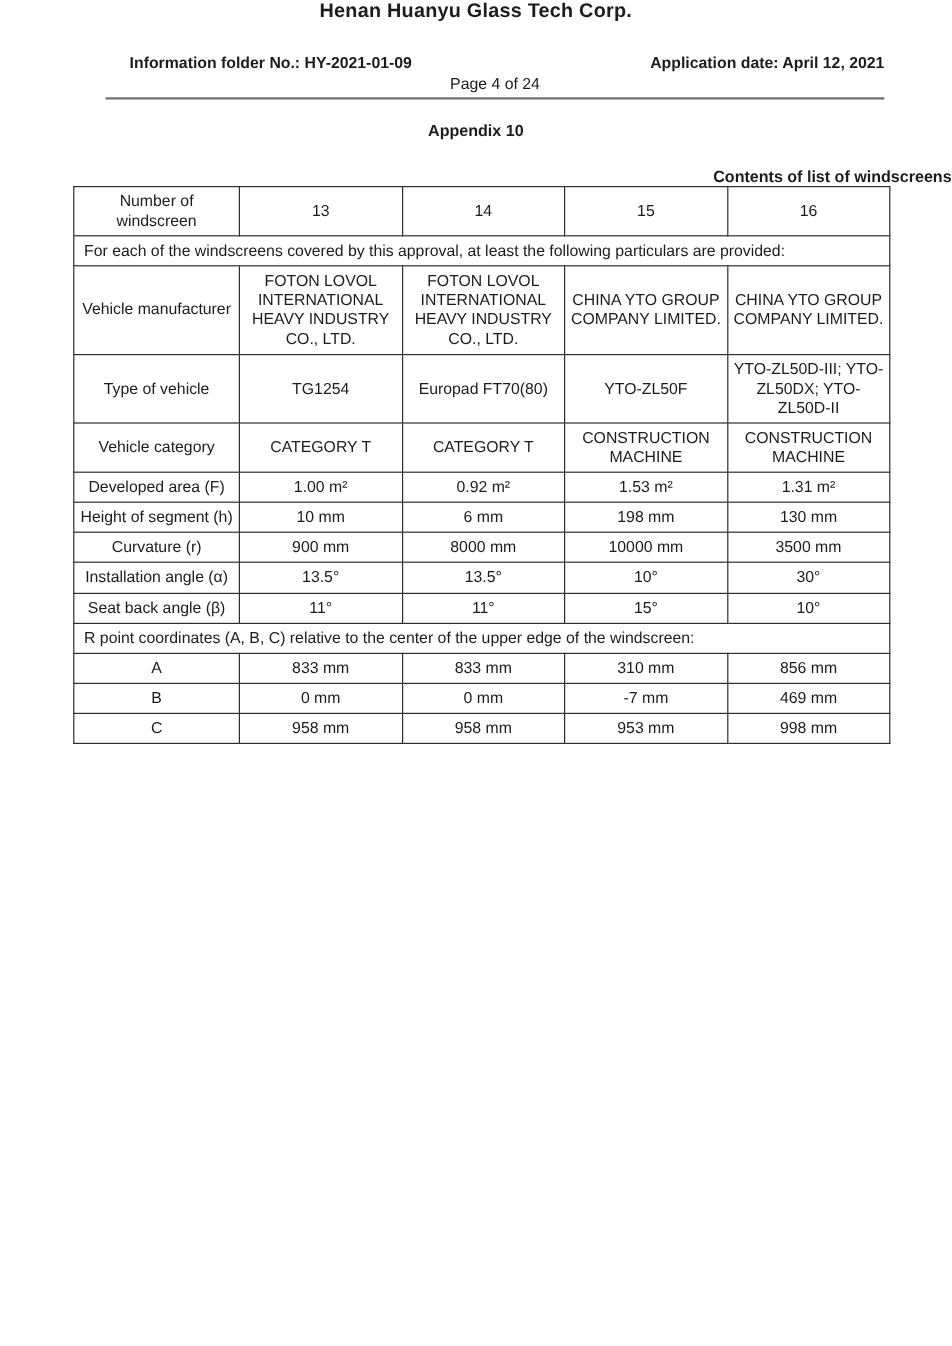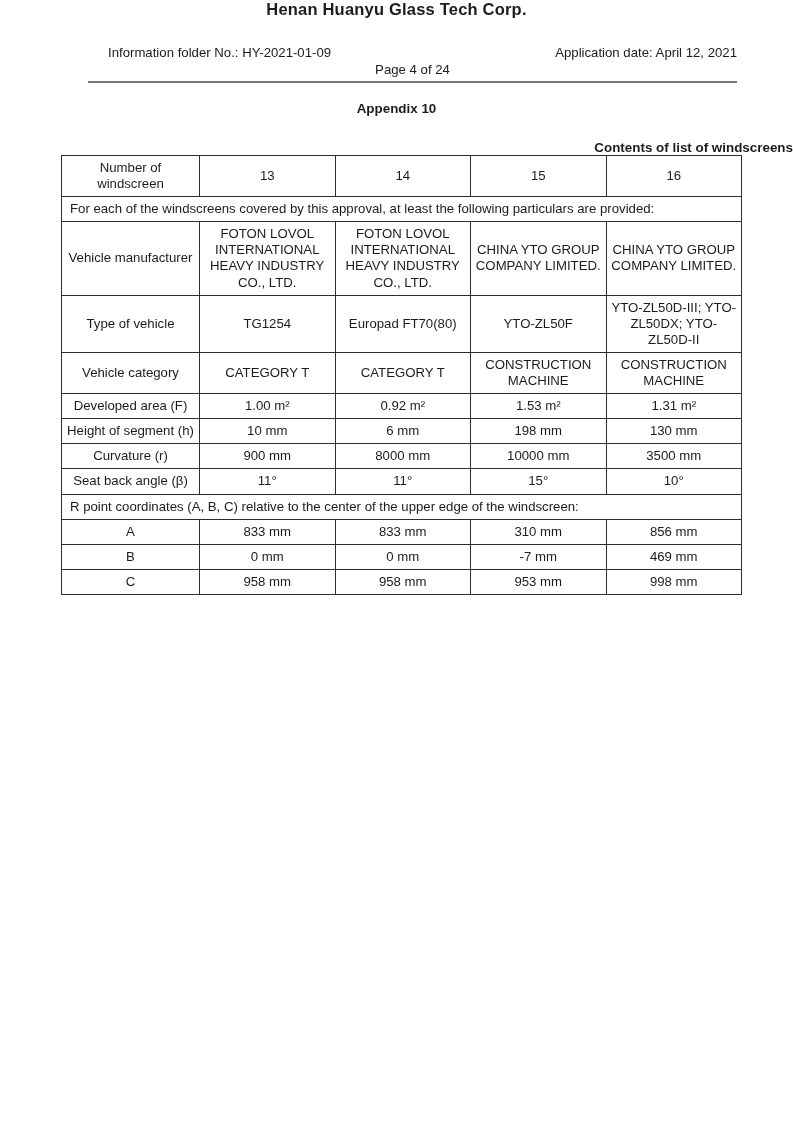--- a/index.html
+++ b/index.html
@@ -26,6 +26,7 @@
     justify-content: space-between;
     font-size: 13.2px;
     padding-left: 20px;
+    font-weight: bold;
   }
   .page-num {
     text-align: center;

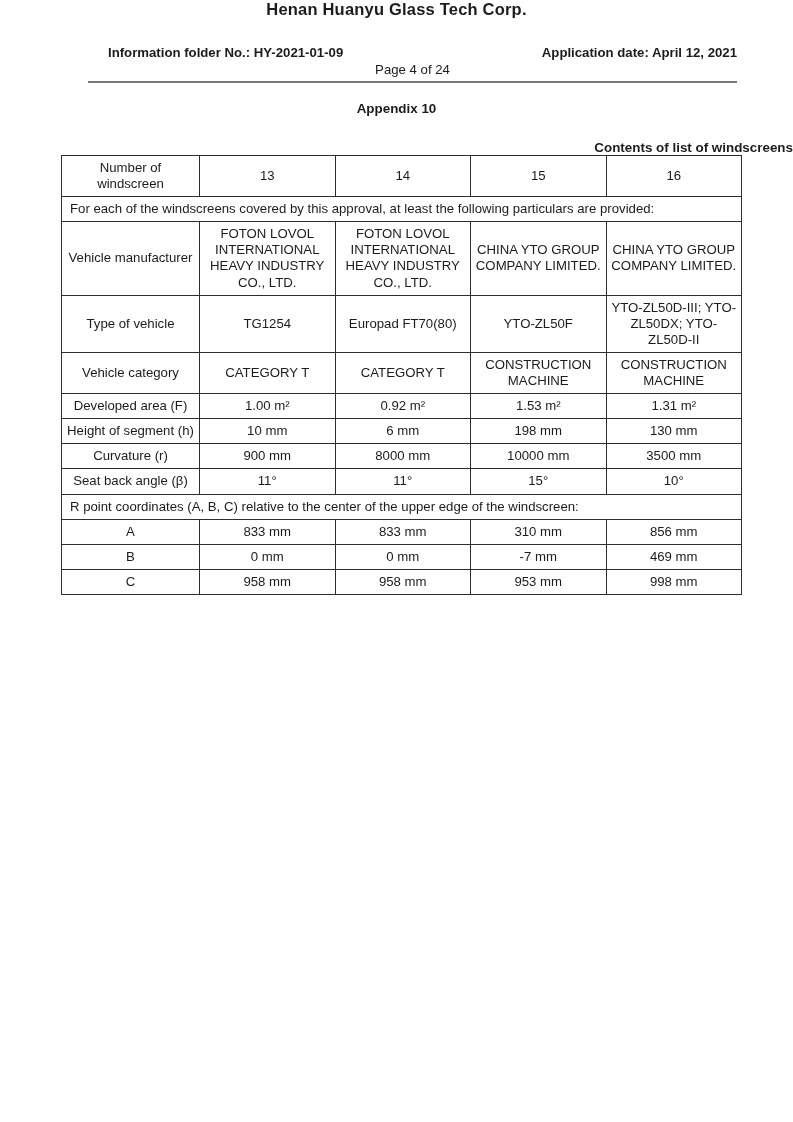--- a/index.html
+++ b/index.html
@@ -156,6 +156,13 @@
           <td>3500 mm</td>
         </tr>
         <tr>
+          <td>Installation angle (α)</td>
+          <td>13.5°</td>
+          <td>13.5°</td>
+          <td>10°</td>
+          <td>30°</td>
+        </tr>
+        <tr>
           <td>Seat back angle (β)</td>
           <td>11°</td>
           <td>11°</td>

